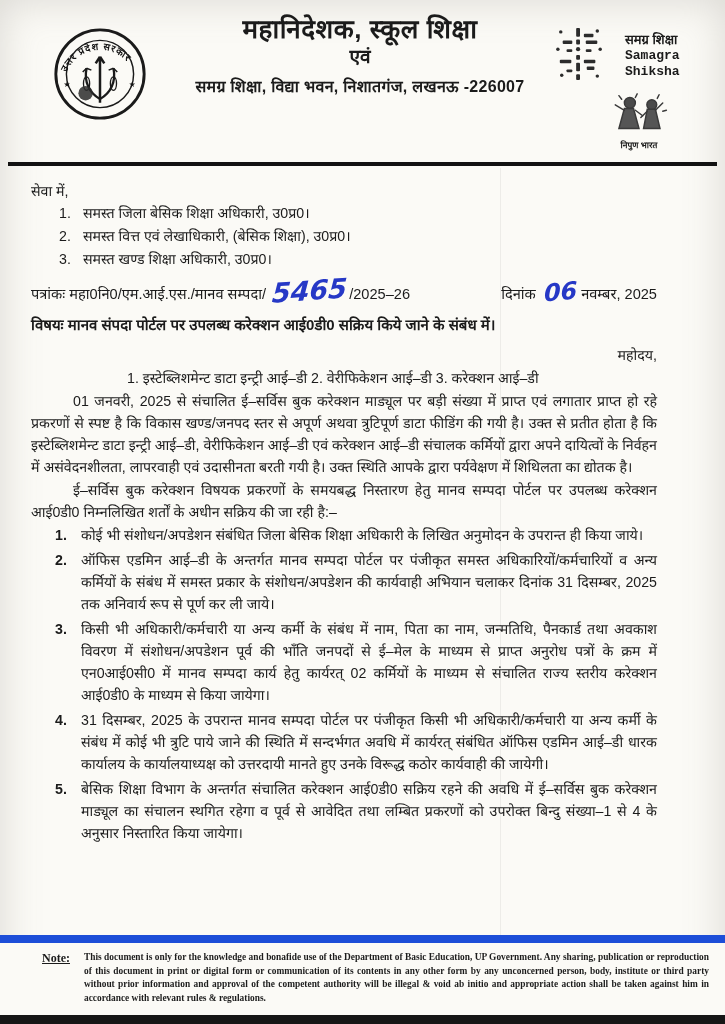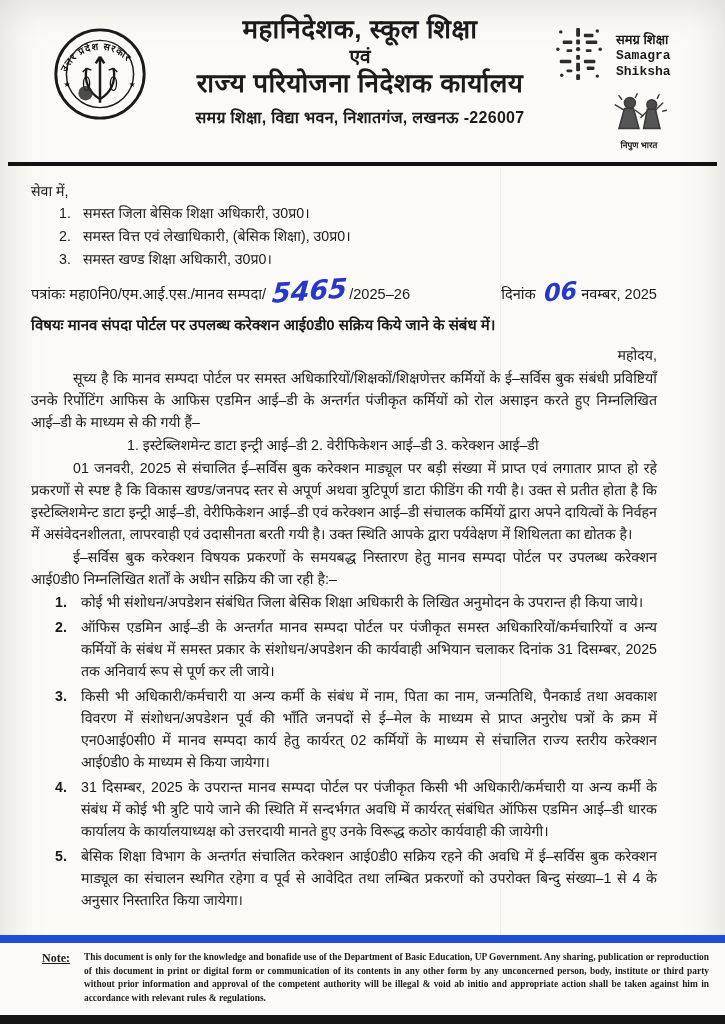--- a/index.html
+++ b/index.html
@@ -23,7 +23,7 @@
   .contact{position:absolute;left:60px;right:60px;top:140px;text-align:center;font-size:12px;white-space:nowrap;color:#222;}
   .contact b{font-weight:700;}
   .head-right{position:absolute;right:12px;top:26px;width:158px;}
-  .samagra-row{display:flex;align-items:center;gap:11px;}
+  .samagra-row{display:flex;align-items:center;gap:20px;}
   .samagra-names{font-weight:700;line-height:16px;}
   .samagra-hi{font-size:13px;}
   .samagra-en{font-size:13px;font-family:Liberation Mono, monospace;}

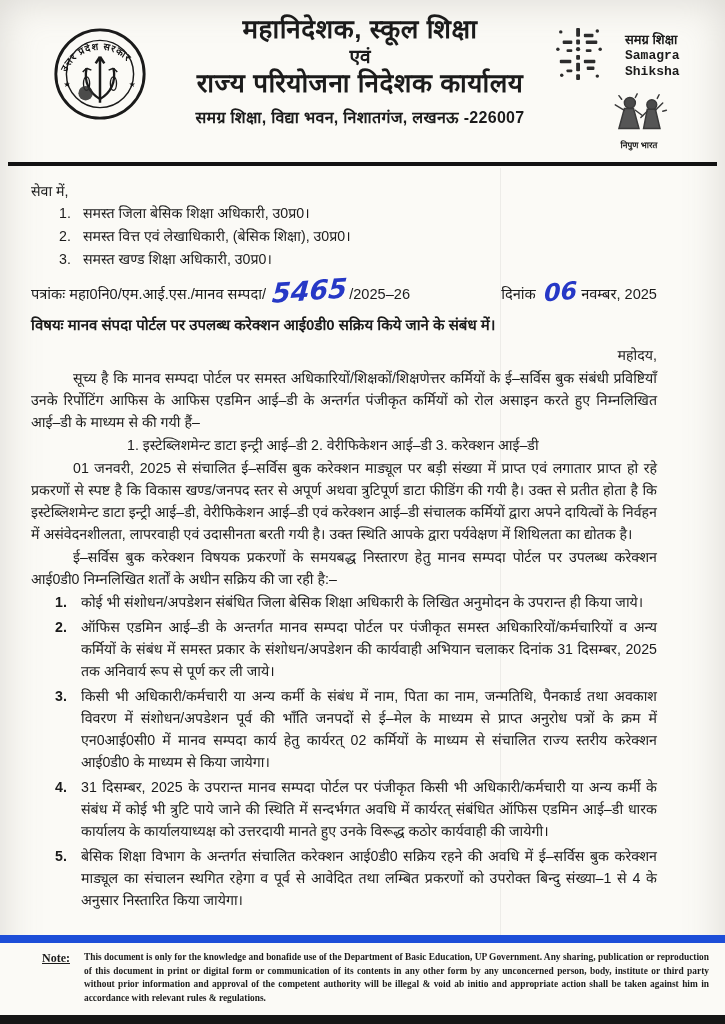--- a/index.html
+++ b/index.html
@@ -90,7 +90,6 @@
     <div class="head-center">
       <div class="org1">महानिदेशक, स्कूल शिक्षा</div>
       <div class="org2">एवं</div>
-      <div class="org3">राज्य परियोजना निदेशक कार्यालय</div>
       <div class="addr">समग्र शिक्षा, विद्या भवन, निशातगंज, लखनऊ -226007</div>
     </div>
 

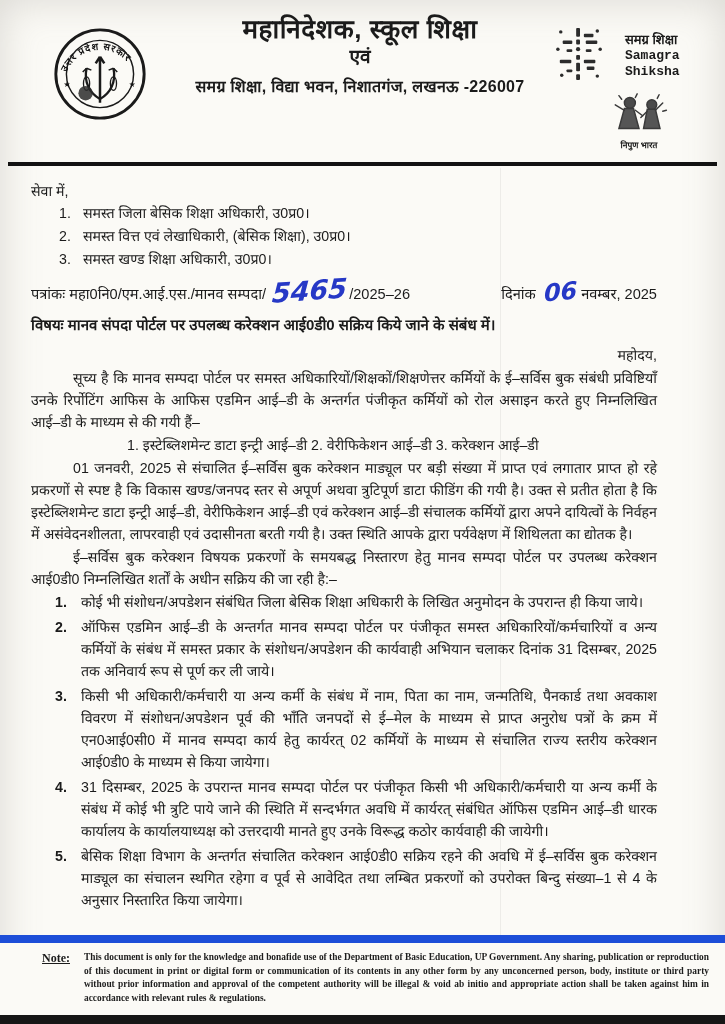--- a/index.html
+++ b/index.html
@@ -182,7 +182,6 @@
     <div class="subject">विषयः मानव संपदा पोर्टल पर उपलब्ध करेक्शन आई0डी0 सक्रिय किये जाने के संबंध में।</div>
     <div class="greeting">महोदय,</div>
 
-    <p class="para">सूच्य है कि मानव सम्पदा पोर्टल पर समस्त अधिकारियों/शिक्षकों/शिक्षणेत्तर कर्मियों के ई–सर्विस बुक संबंधी प्रविष्टियाँ उनके रिर्पोटिंग आफिस के आफिस एडमिन आई–डी के अन्तर्गत पंजीकृत कर्मियों को रोल असाइन करते हुए निम्नलिखित आई–डी के माध्यम से की गयी हैं–</p>
     <div class="ids-line">1. इस्टेब्लिशमेन्ट डाटा इन्ट्री आई–डी   2. वेरीफिकेशन आई–डी   3. करेक्शन आई–डी</div>
     <p class="para">01 जनवरी, 2025 से संचालित ई–सर्विस बुक करेक्शन माड्यूल पर बड़ी संख्या में प्राप्त एवं लगातार प्राप्त हो रहे प्रकरणों से स्पष्ट है कि विकास खण्ड/जनपद स्तर से अपूर्ण अथवा त्रुटिपूर्ण डाटा फीडिंग की गयी है। उक्त से प्रतीत होता है कि इस्टेब्लिशमेन्ट डाटा इन्ट्री आई–डी, वेरीफिकेशन आई–डी एवं करेक्शन आई–डी संचालक कर्मियों द्वारा अपने दायित्वों के निर्वहन में असंवेदनशीलता, लापरवाही एवं उदासीनता बरती गयी है। उक्त स्थिति आपके द्वारा पर्यवेक्षण में शिथिलता का द्योतक है।</p>
     <p class="para">ई–सर्विस बुक करेक्शन विषयक प्रकरणों के समयबद्ध निस्तारण हेतु मानव सम्पदा पोर्टल पर उपलब्ध करेक्शन आई0डी0 निम्नलिखित शर्तों के अधीन सक्रिय की जा रही है:–</p>

